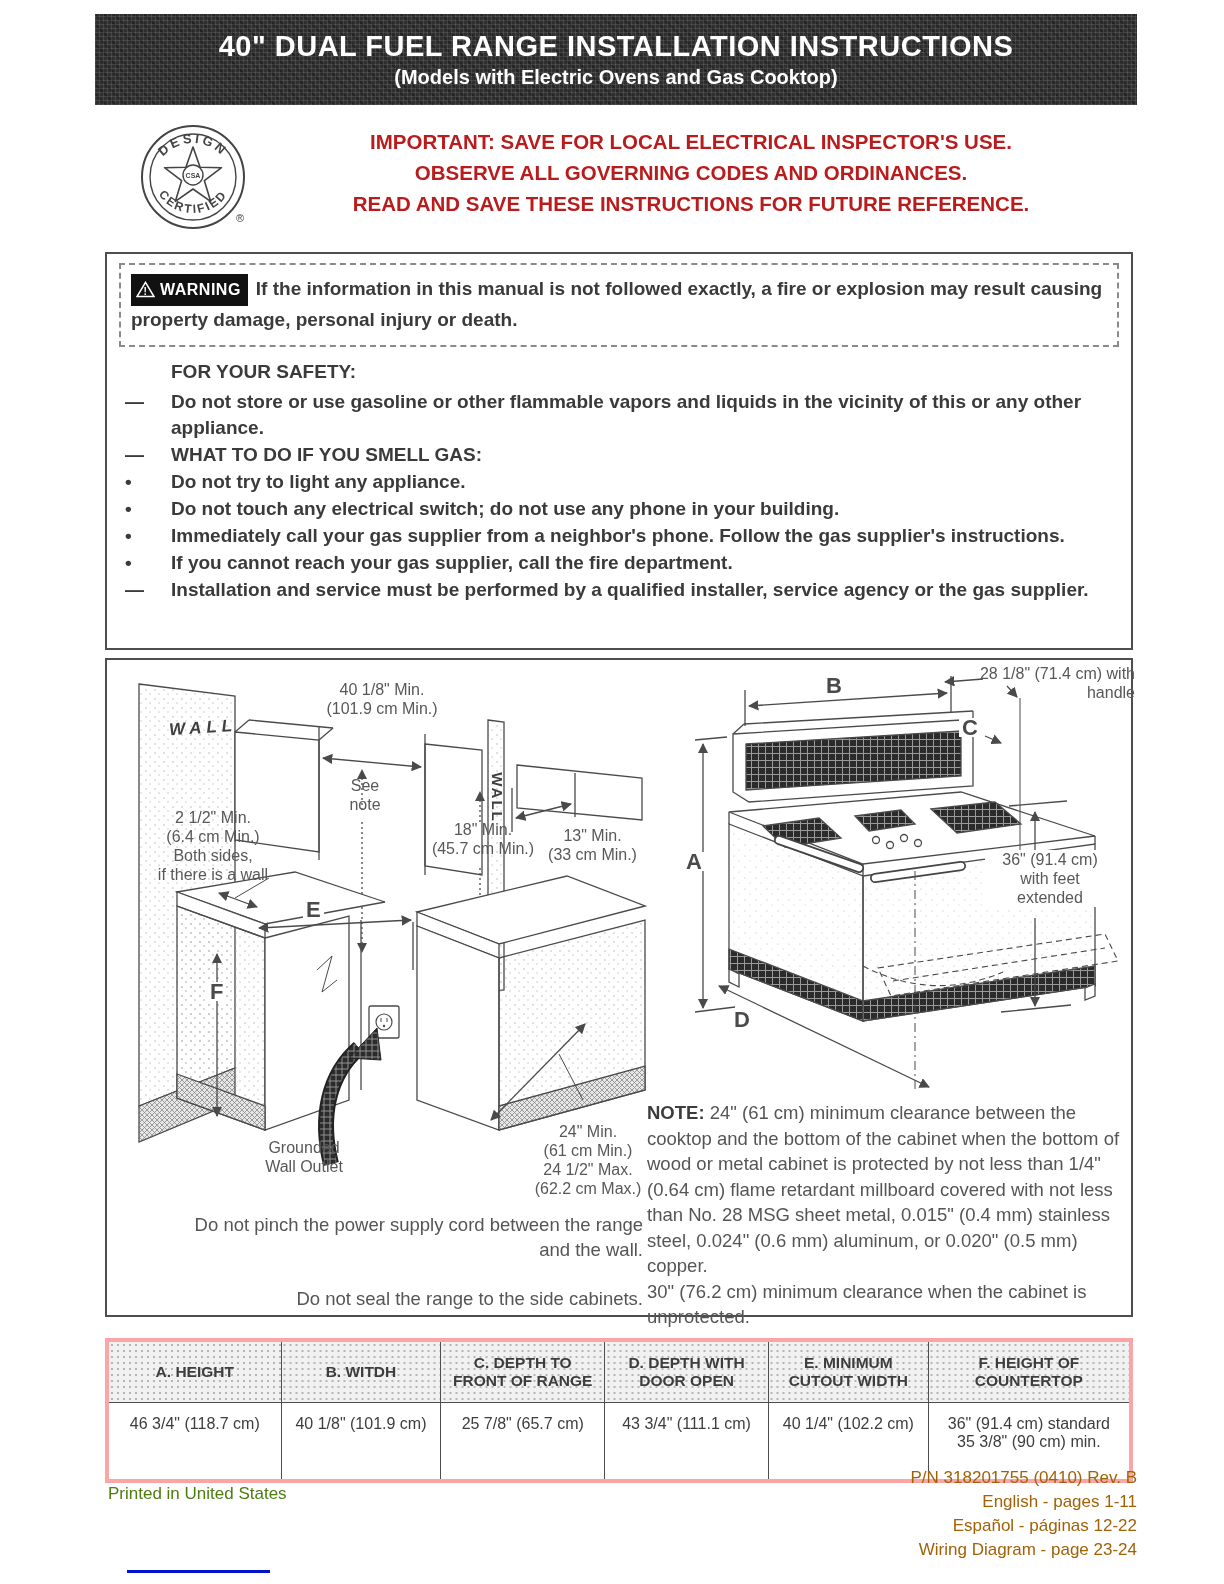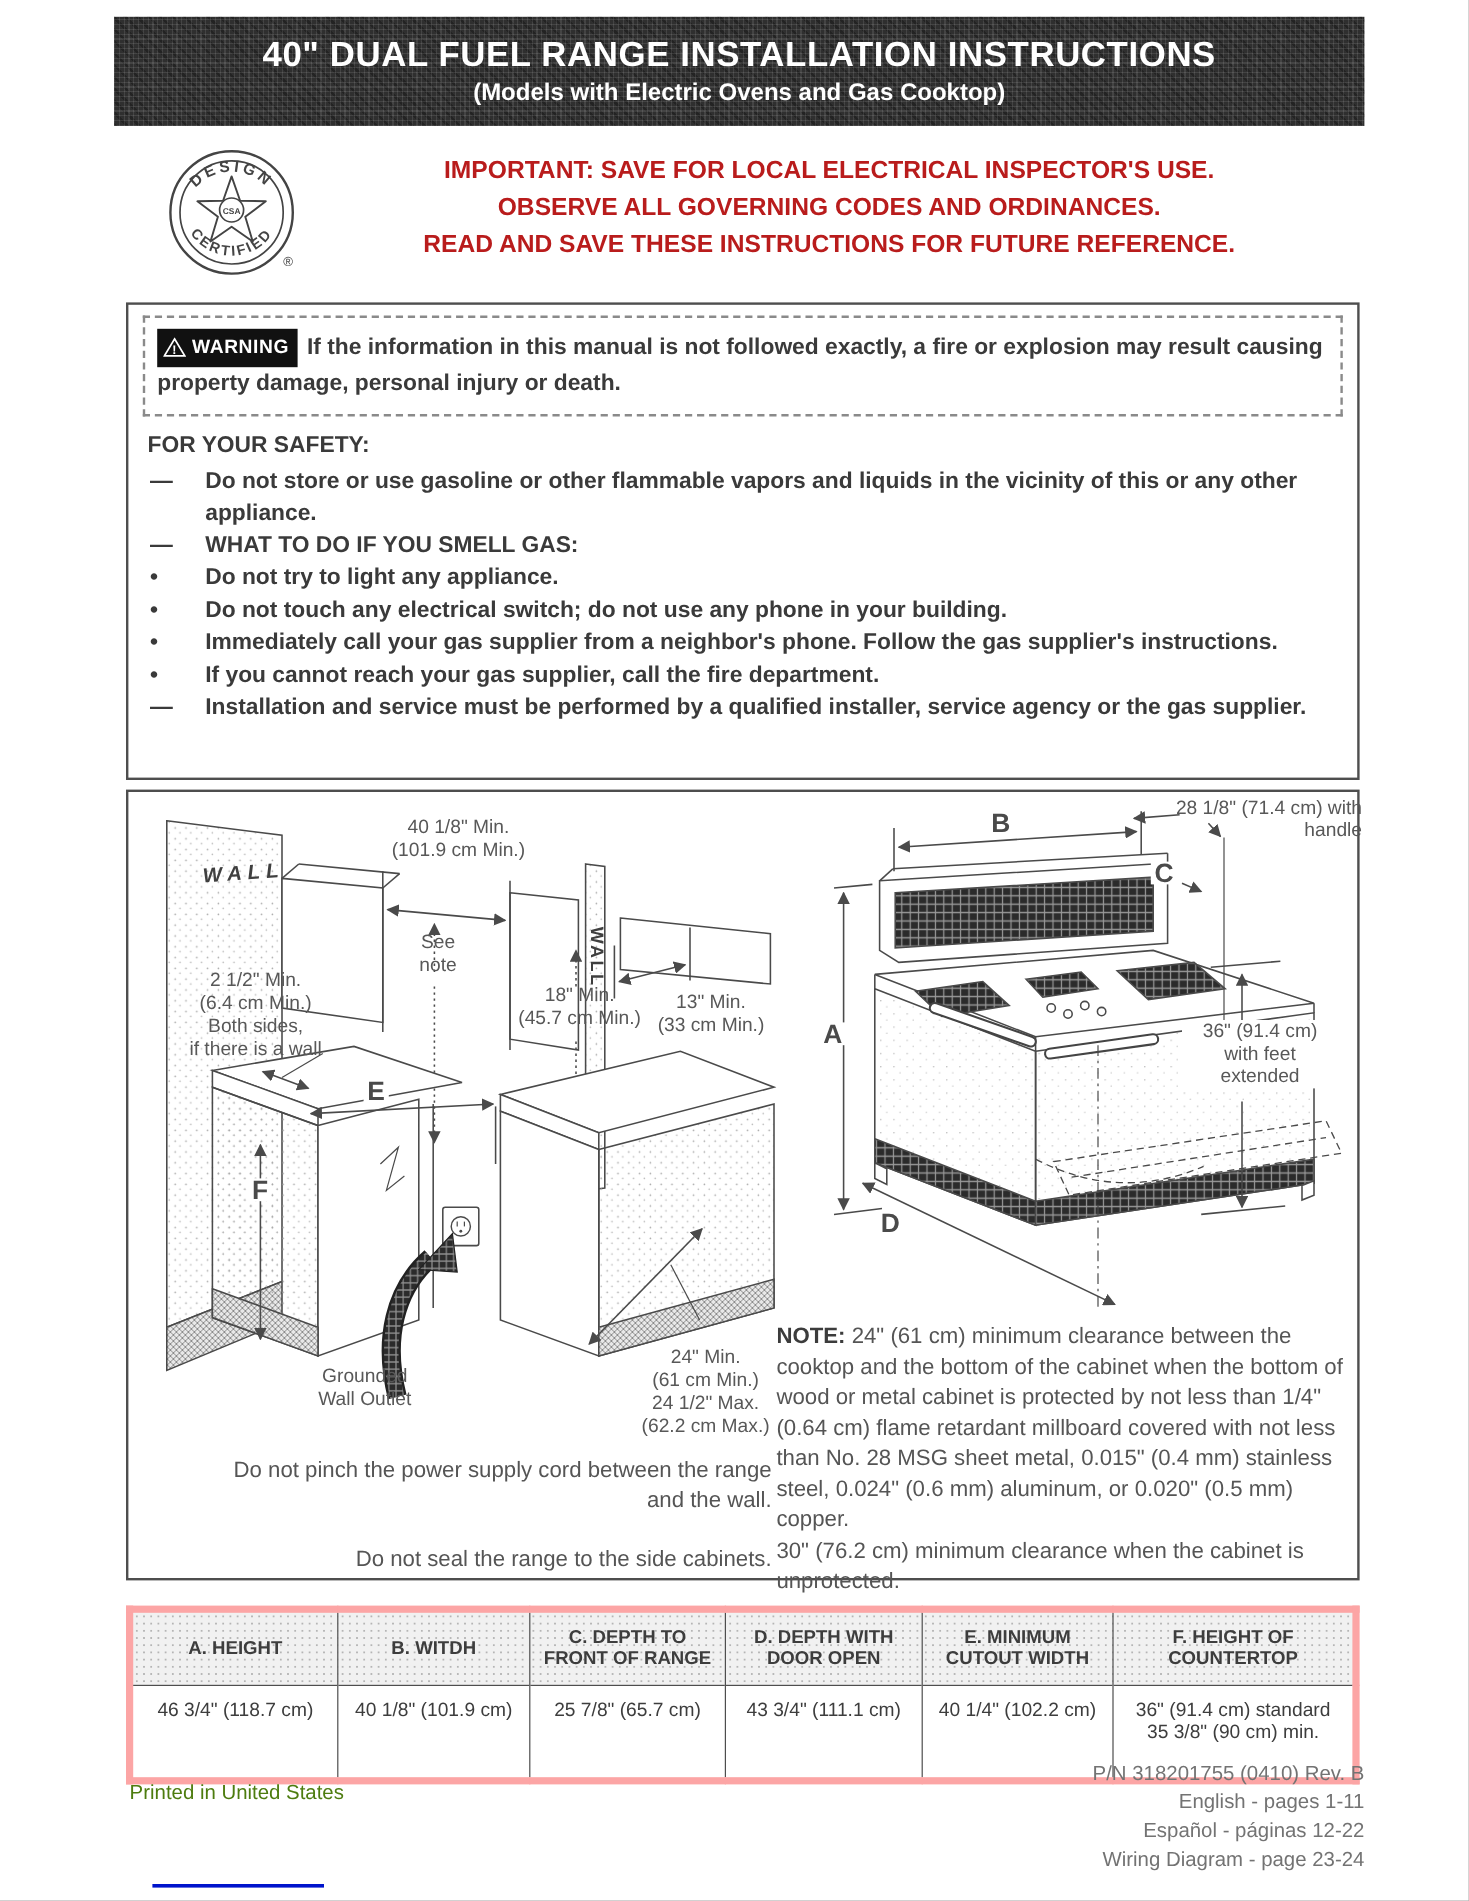--- a/index.html
+++ b/index.html
@@ -34,7 +34,7 @@
     padding:2px 7px 3px 5px;font-size:16px;font-weight:bold;letter-spacing:.5px;
     vertical-align:-3px;margin-right:8px;}
   .safety-body{padding:6px 18px 0 16px;font-size:19px;font-weight:bold;color:#3a3a3a;line-height:26px;}
-  .safety-heading{margin-bottom:4px;}
+  .safety-heading{margin-bottom:4px;margin-left:48px;}
   .srow{display:flex;margin-bottom:1px;}
   .sb{flex:none;width:46px;padding-left:2px;}
   .st{flex:1;padding-right:6px;}

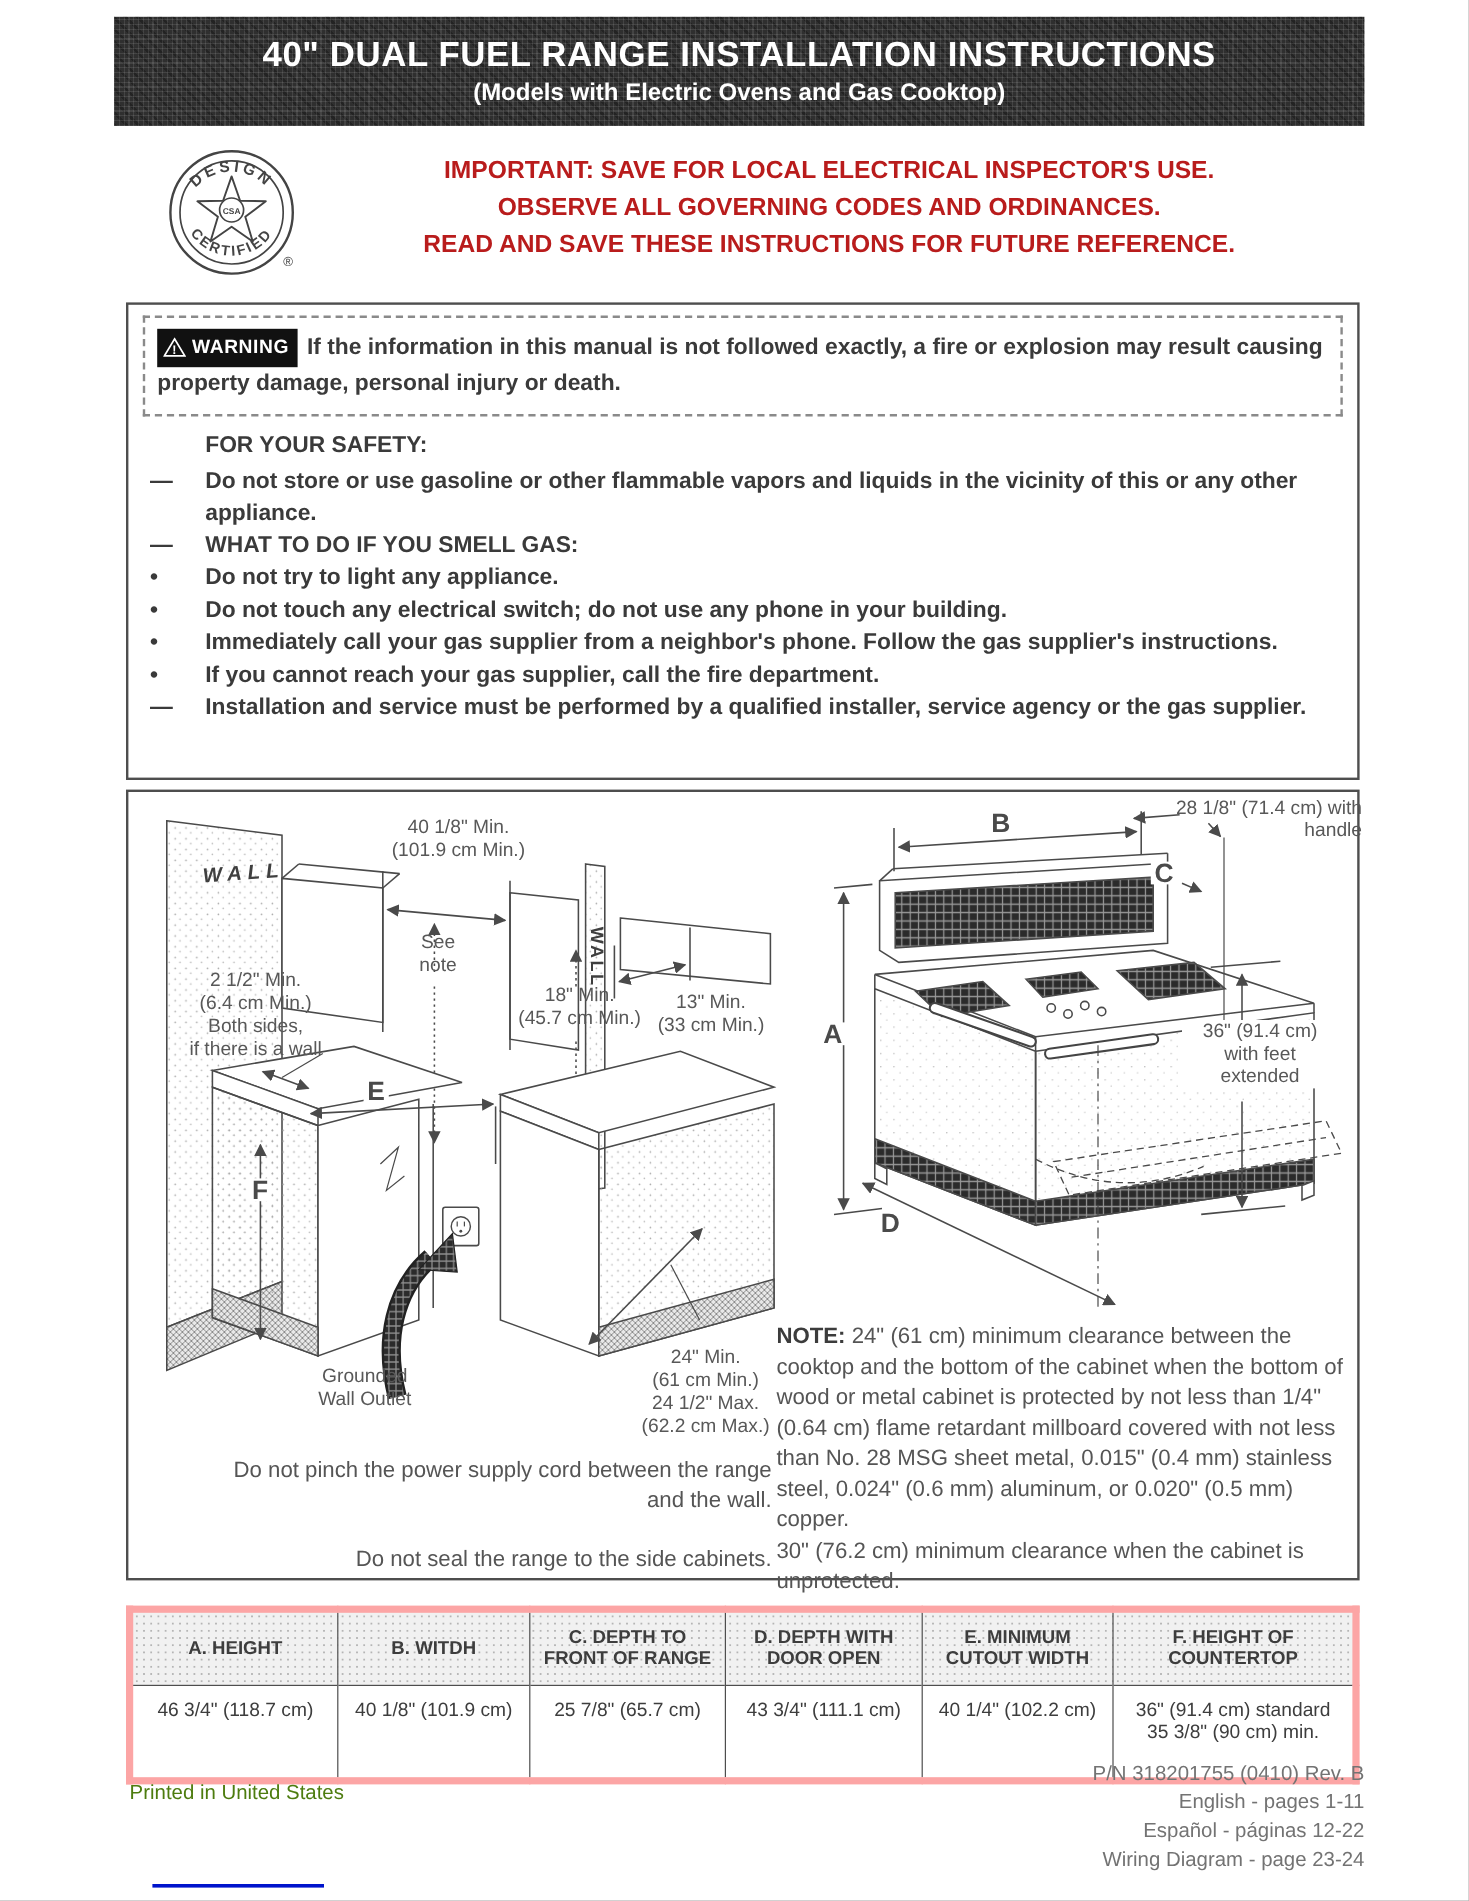--- a/index.html
+++ b/index.html
@@ -54,7 +54,7 @@
 
   
   .dim-table{position:absolute;left:105px;top:1338px;width:1028px;border-collapse:collapse;
-    border:6px solid #fca5a5;table-layout:fixed;}
+    border:4px solid #fca5a5;table-layout:fixed;}
   .dim-table th{background-color:#f1f1f1;
     background-image:radial-gradient(#b5b5b5 .8px,transparent .9px);background-size:6px 6px;
     font-size:15.5px;font-weight:bold;color:#3d3d3d;height:56px;padding:2px 8px;

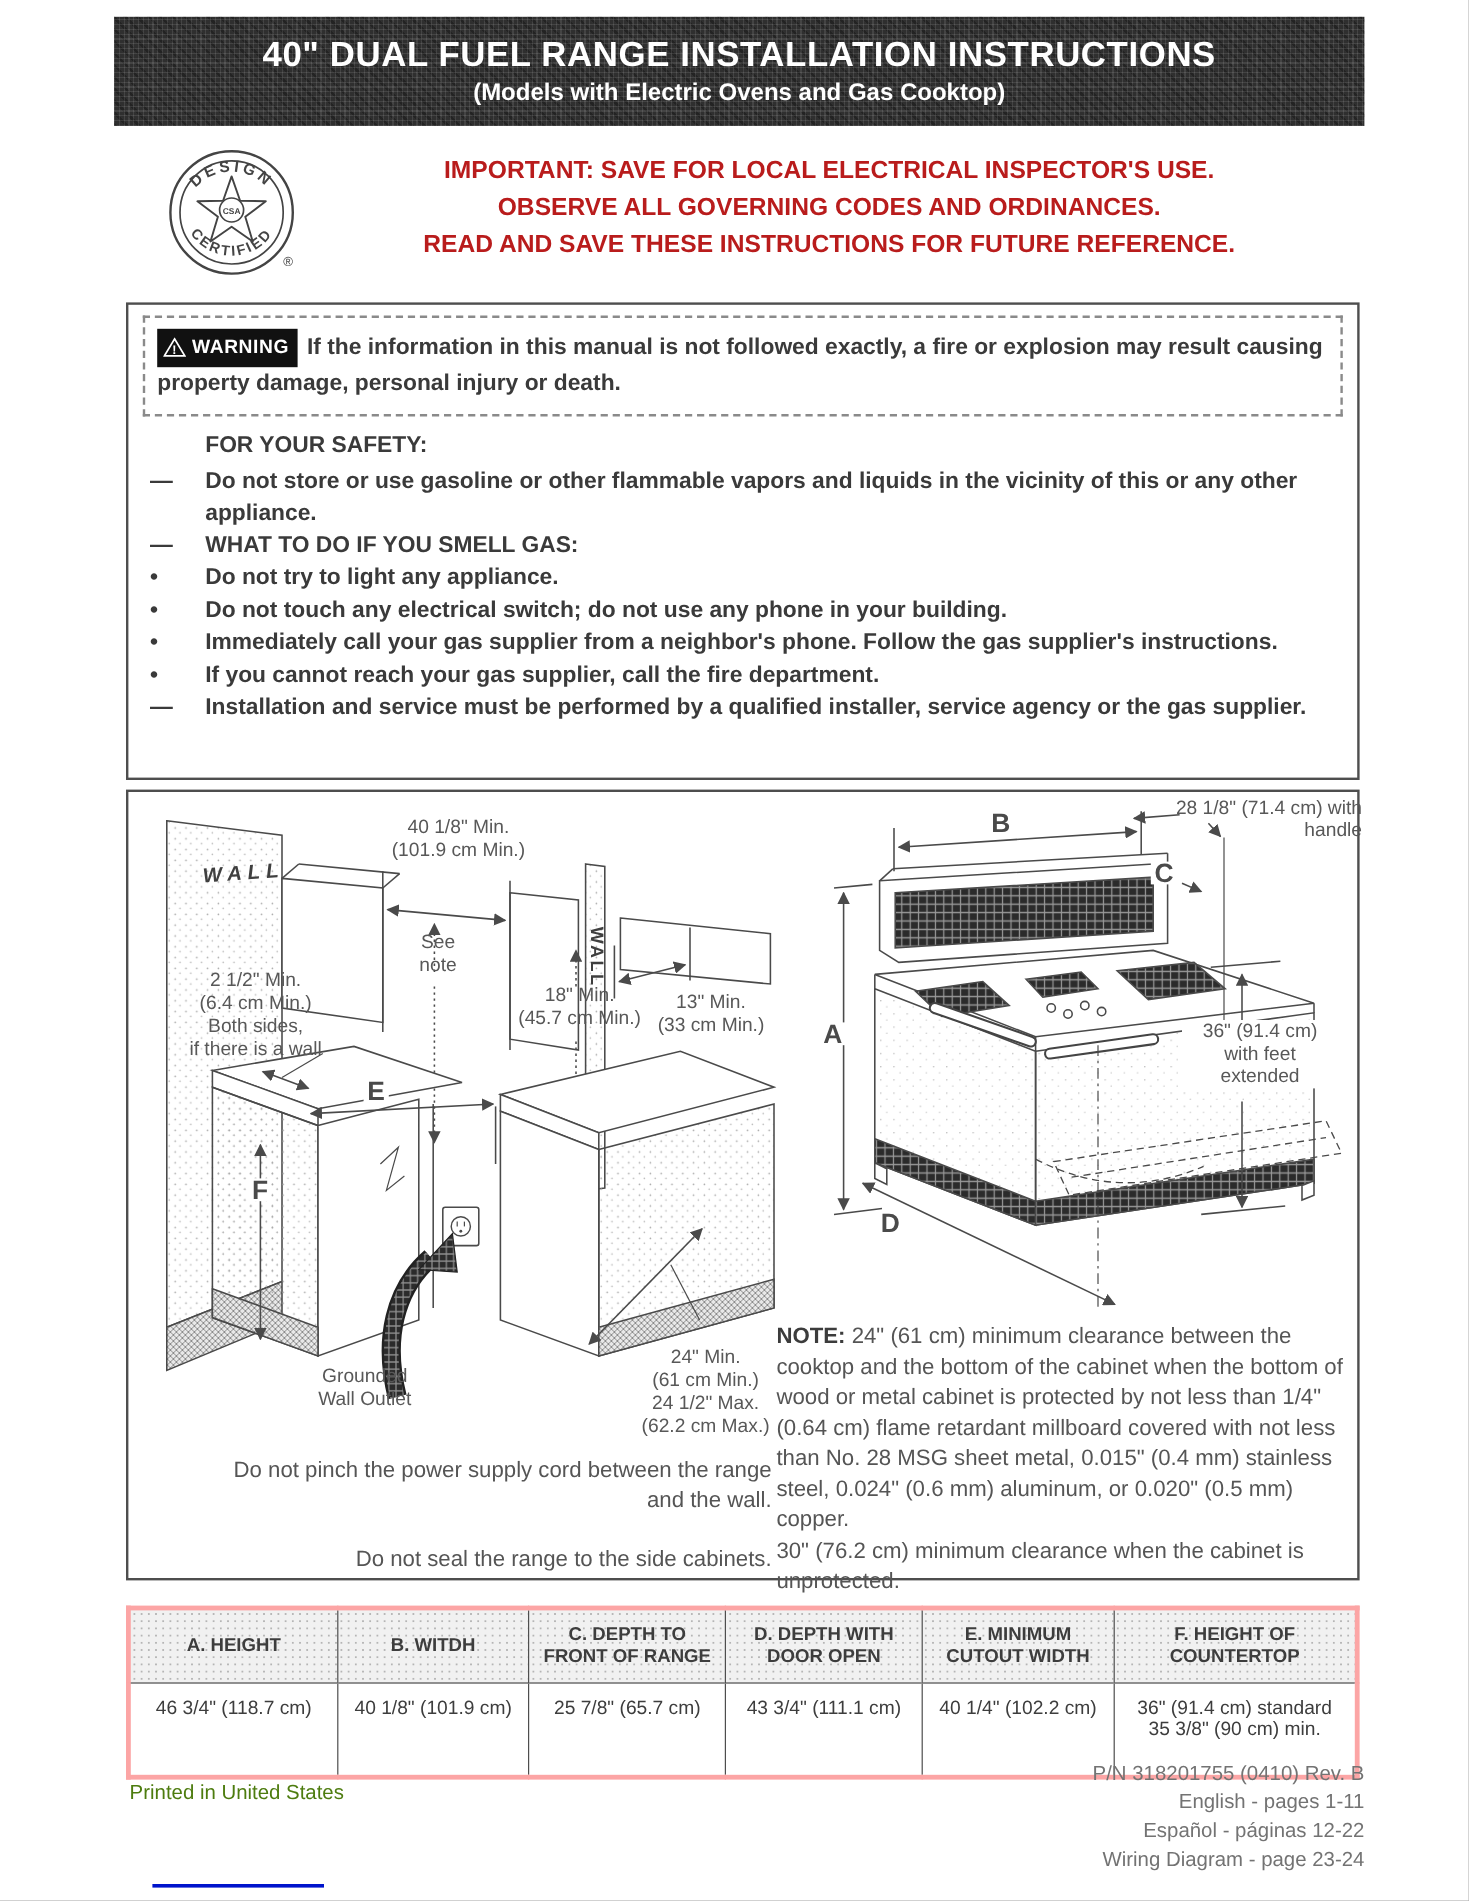--- a/index.html
+++ b/index.html
@@ -65,7 +65,7 @@
   
   .footer-left{position:absolute;left:108px;top:1484px;font-size:17px;color:#4d7c0f;}
   .footer-right{position:absolute;right:87px;top:1466px;text-align:right;font-size:17px;
-    color:#737373;line-height:24px;}
+    color:#a16207;line-height:24px;}
   .blue-line{position:absolute;left:127px;top:1570px;width:143px;height:3px;background:#0014cc;}
 
   svg text{font-family:"Liberation Sans","DejaVu Sans",sans-serif;}

